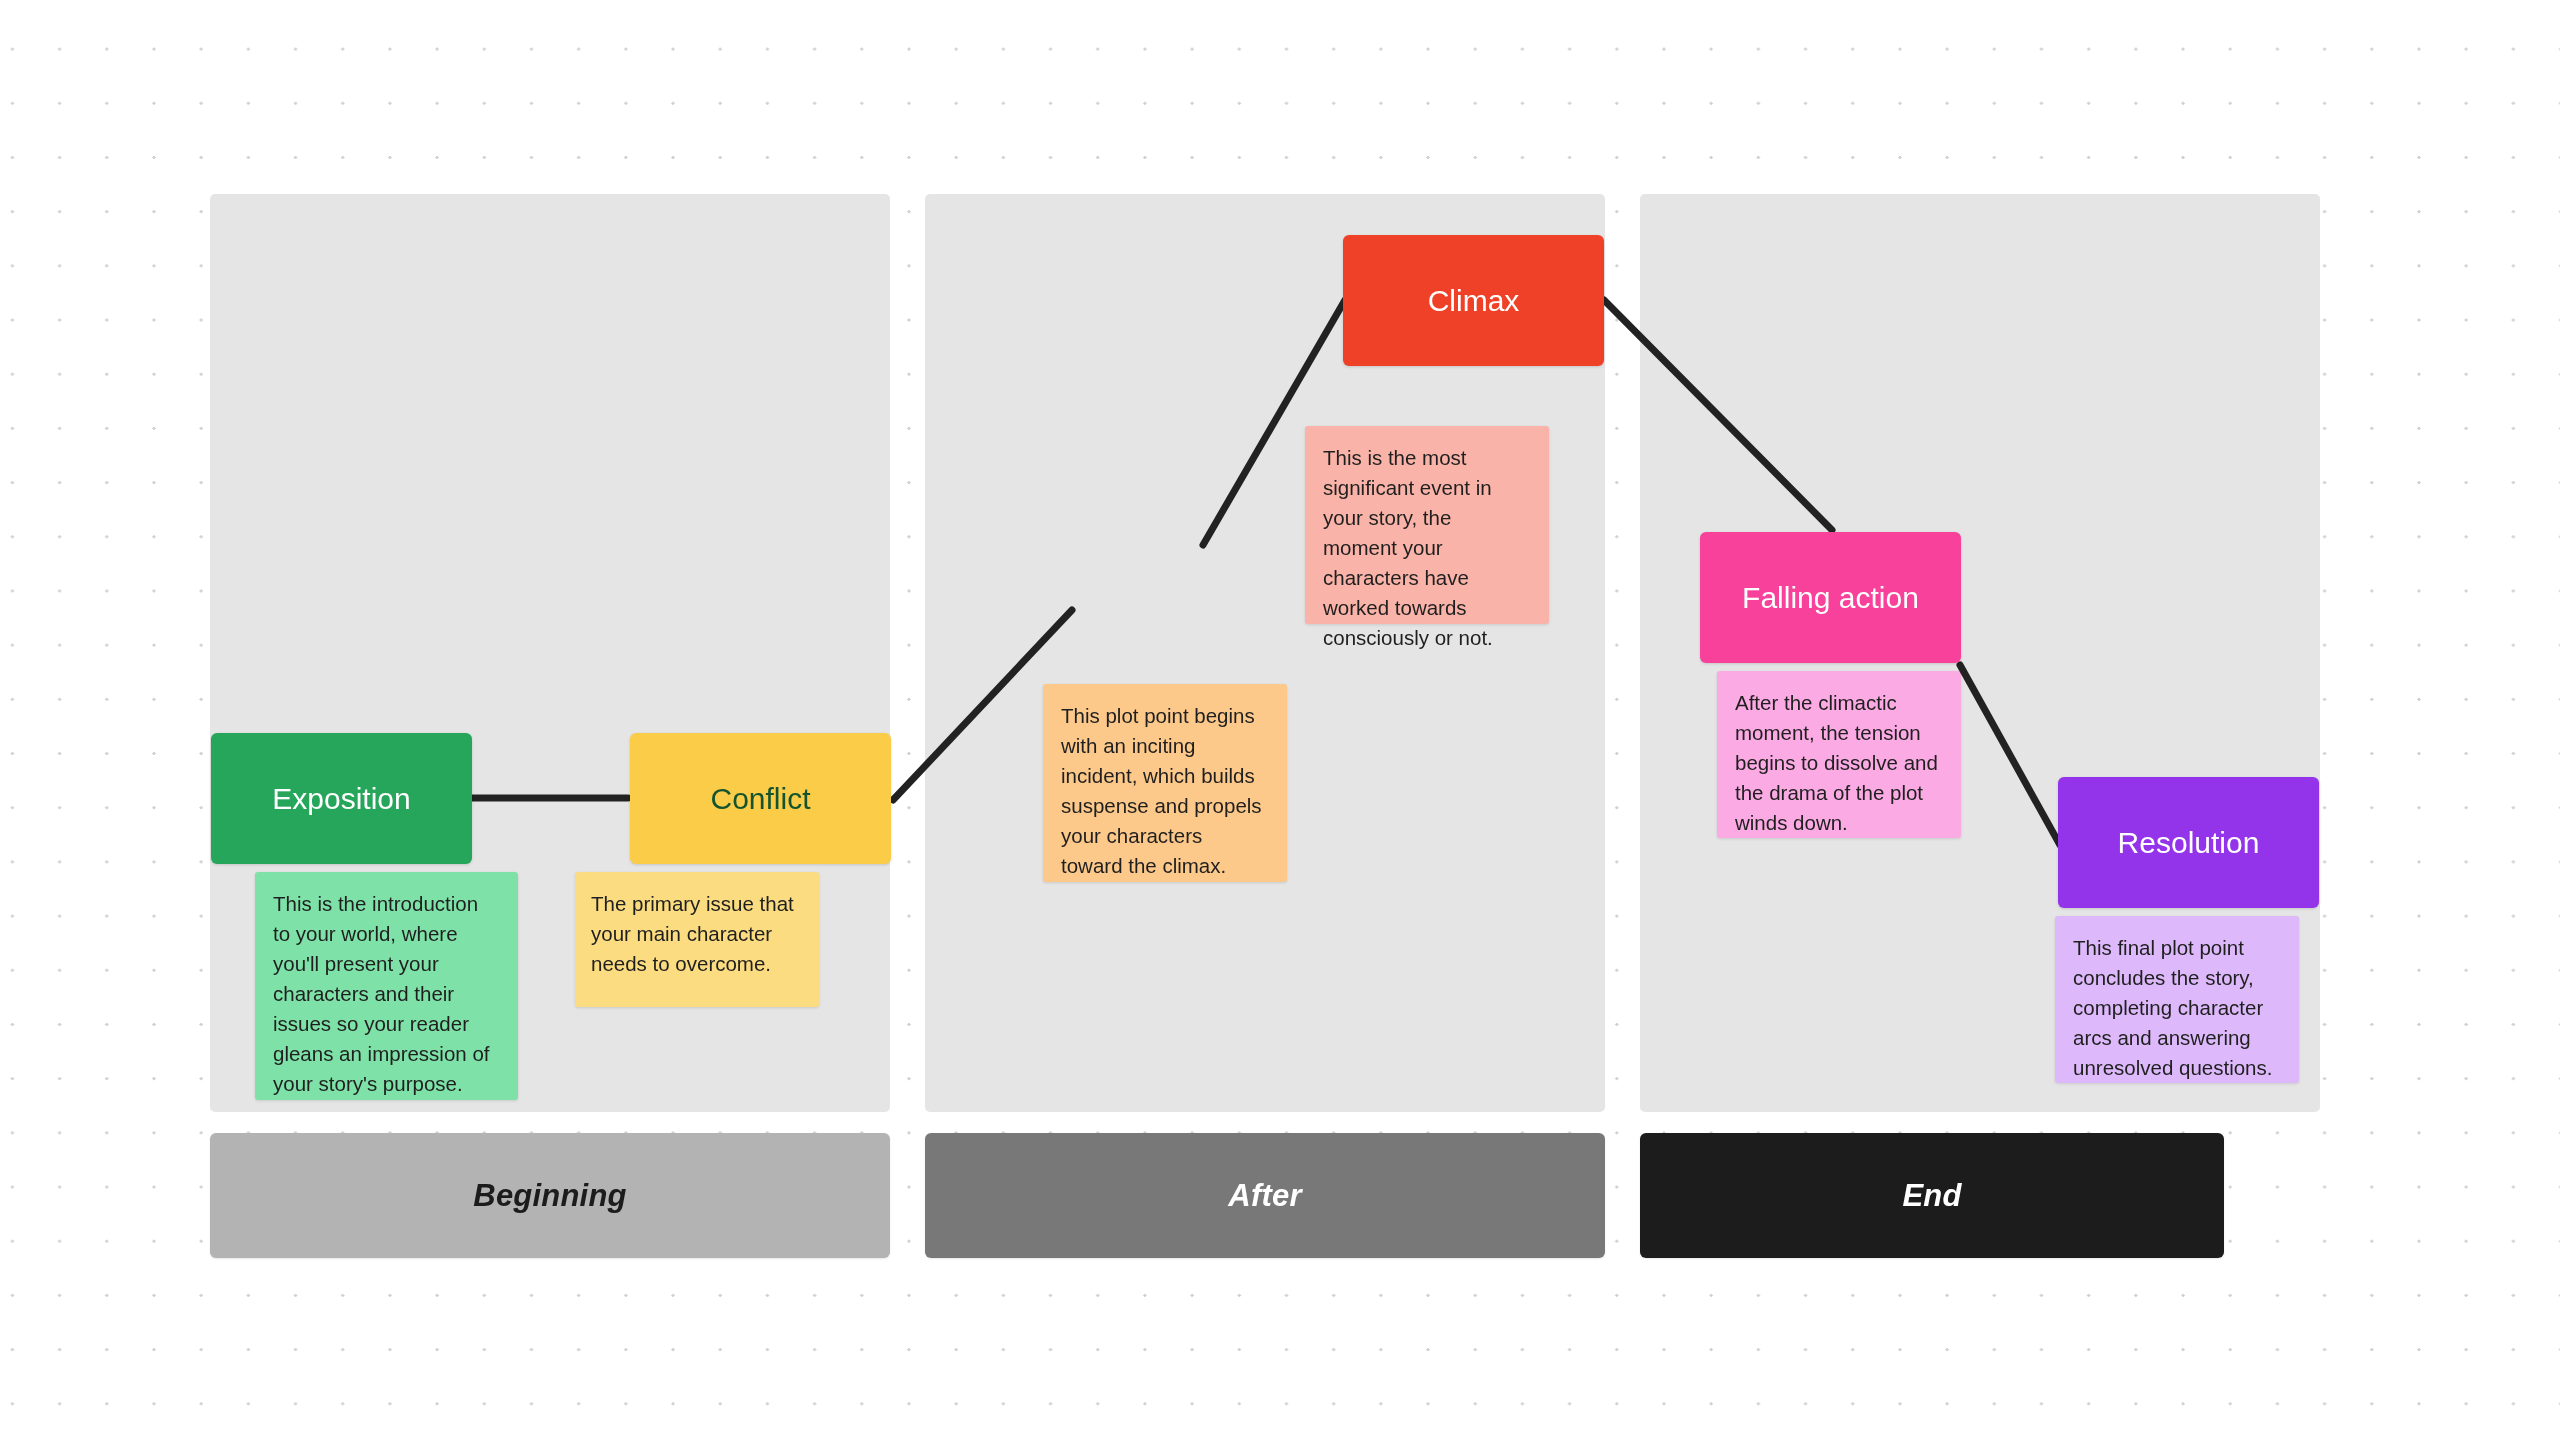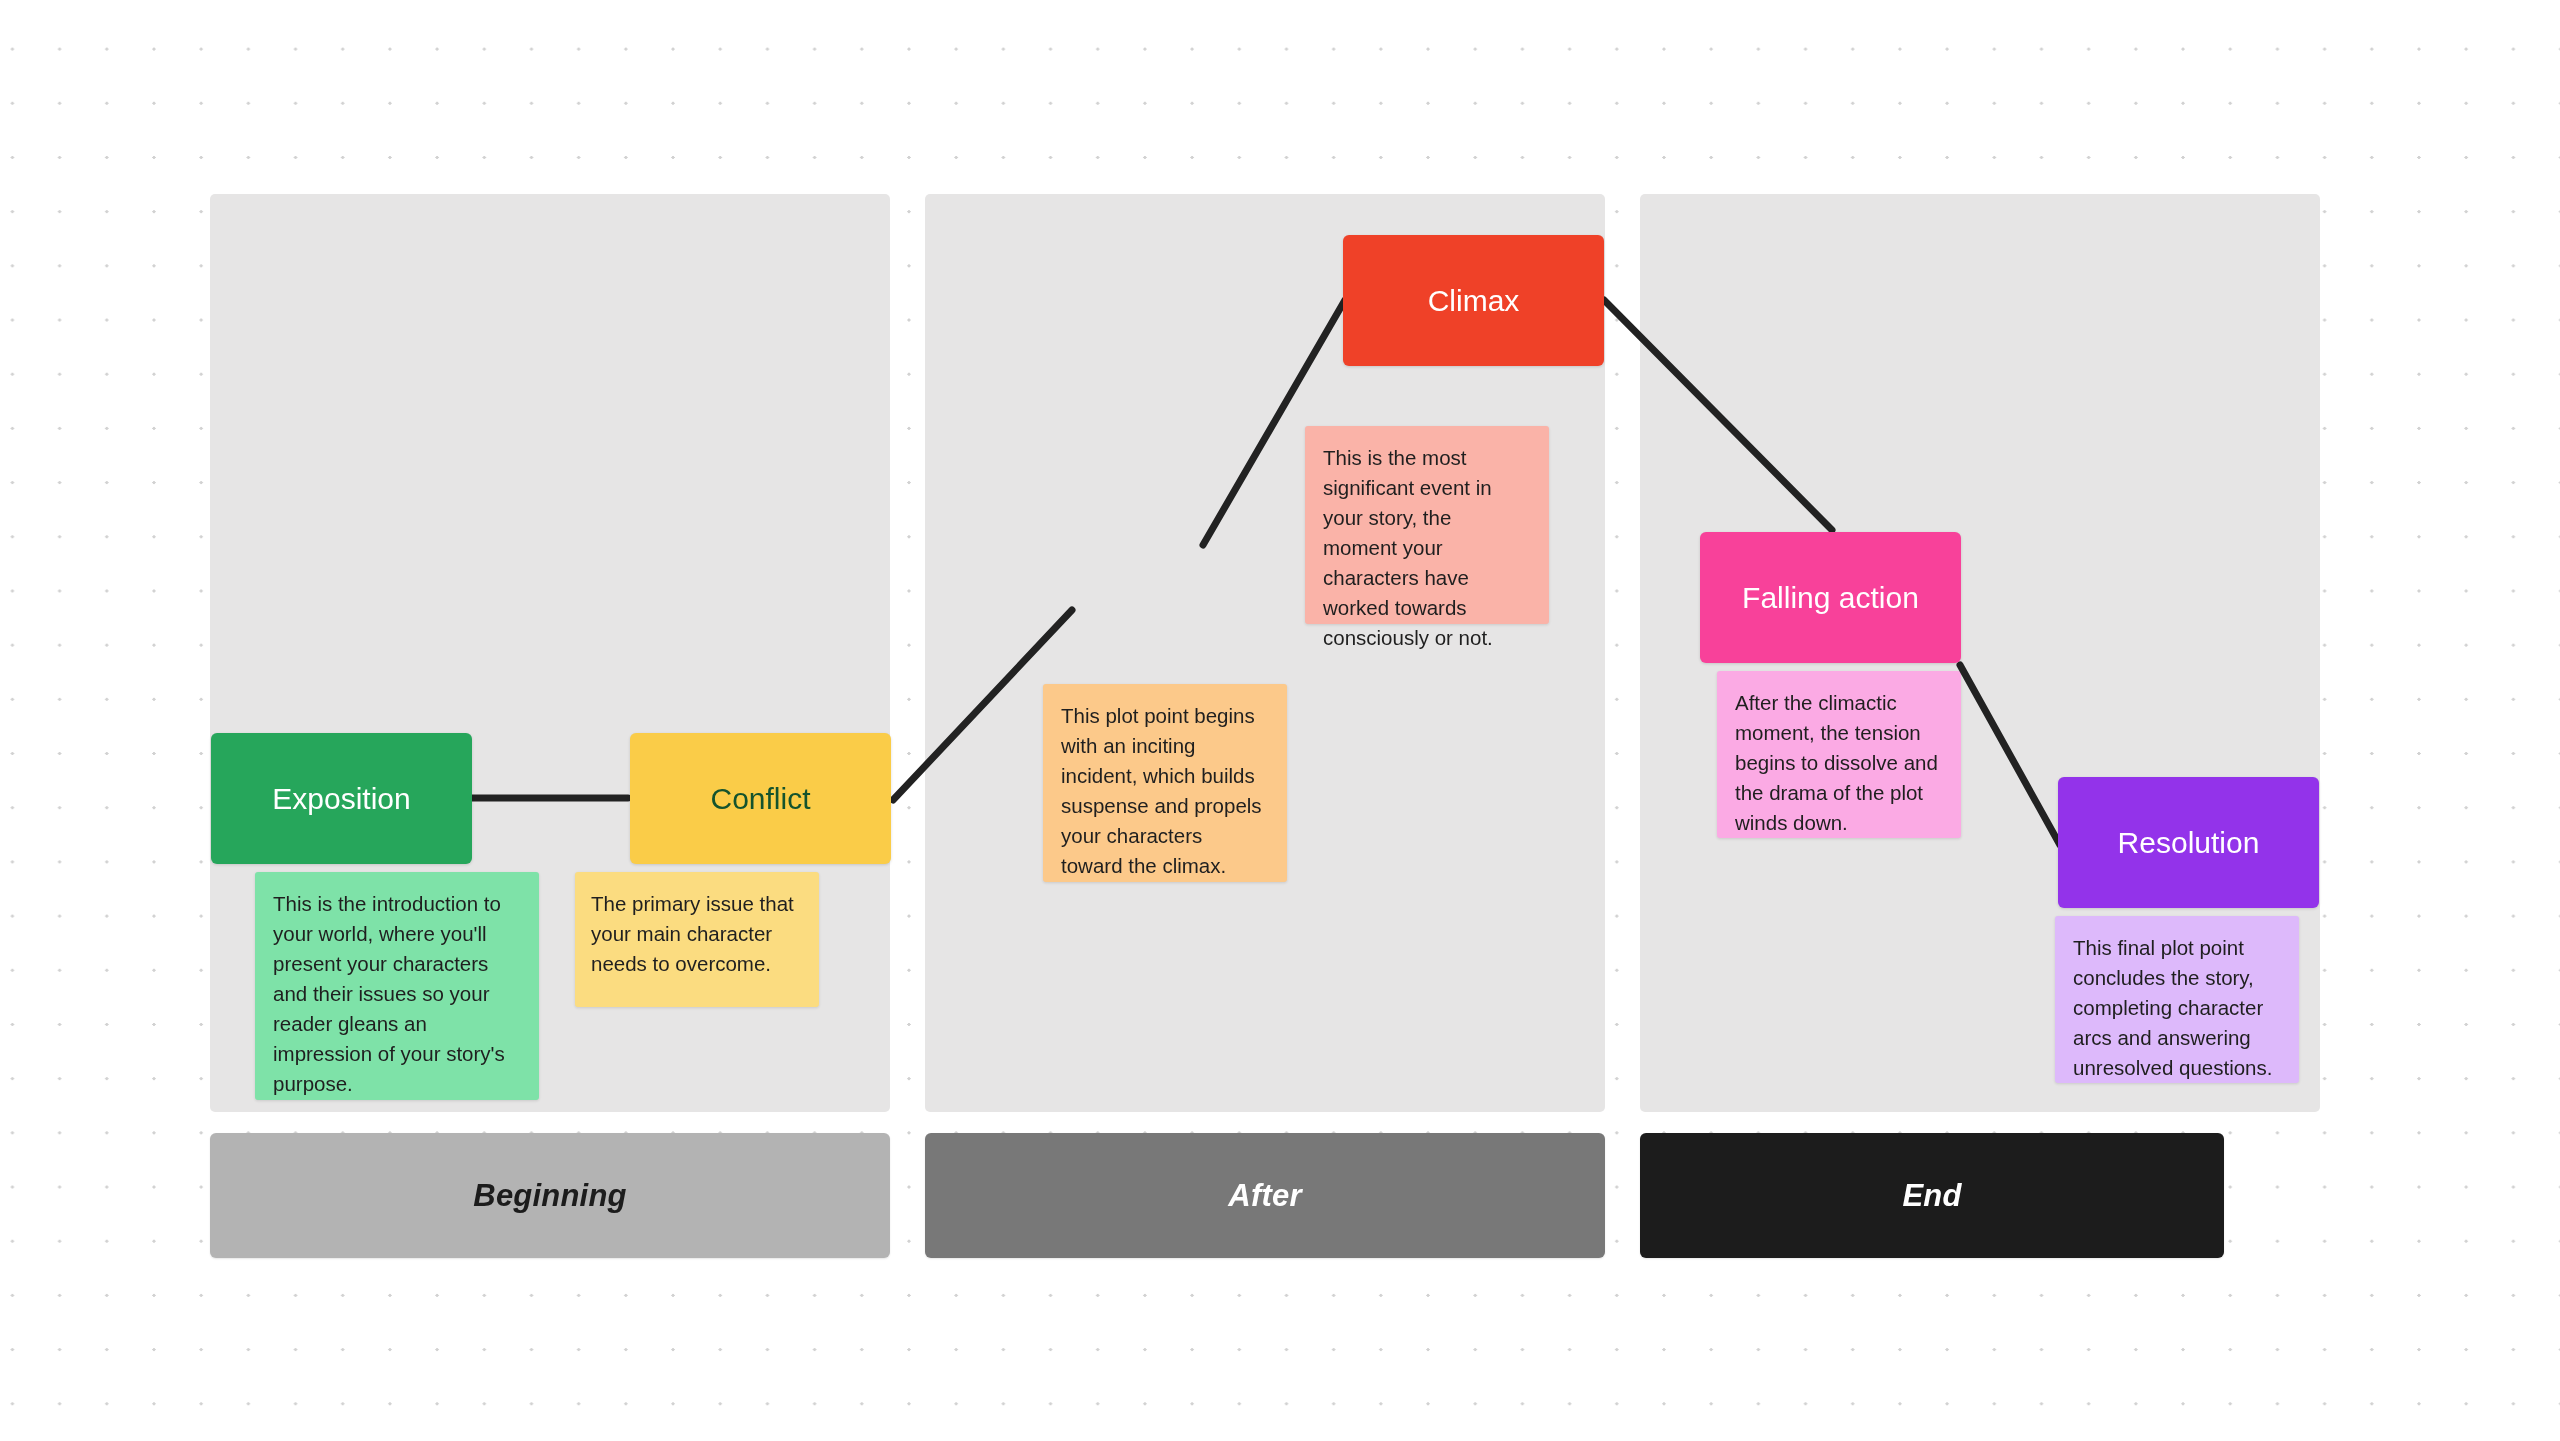--- a/index.html
+++ b/index.html
@@ -98,7 +98,7 @@
   <div class="panel" style="left:925px; top:194px; width:680px; height:918px;"></div>
   <div class="panel" style="left:1640px; top:194px; width:680px; height:918px;"></div>
 
-  <div class="note" style="left:255px; top:872px; width:284px; height:228px; background:#7ee2a8;">This is the introduction to your world, where you'll present your characters and their issues so your reader gleans an impression of your story's purpose.</div>
+  <div class="note" style="left:255px; top:872px; width:263px; height:228px; background:#7ee2a8;">This is the introduction to your world, where you'll present your characters and their issues so your reader gleans an impression of your story's purpose.</div>
 
   <div class="note" style="left:575px; top:872px; width:244px; height:135px; background:#fbdc80;padding-left:16px;">The primary issue that your main character needs to overcome.</div>
 

